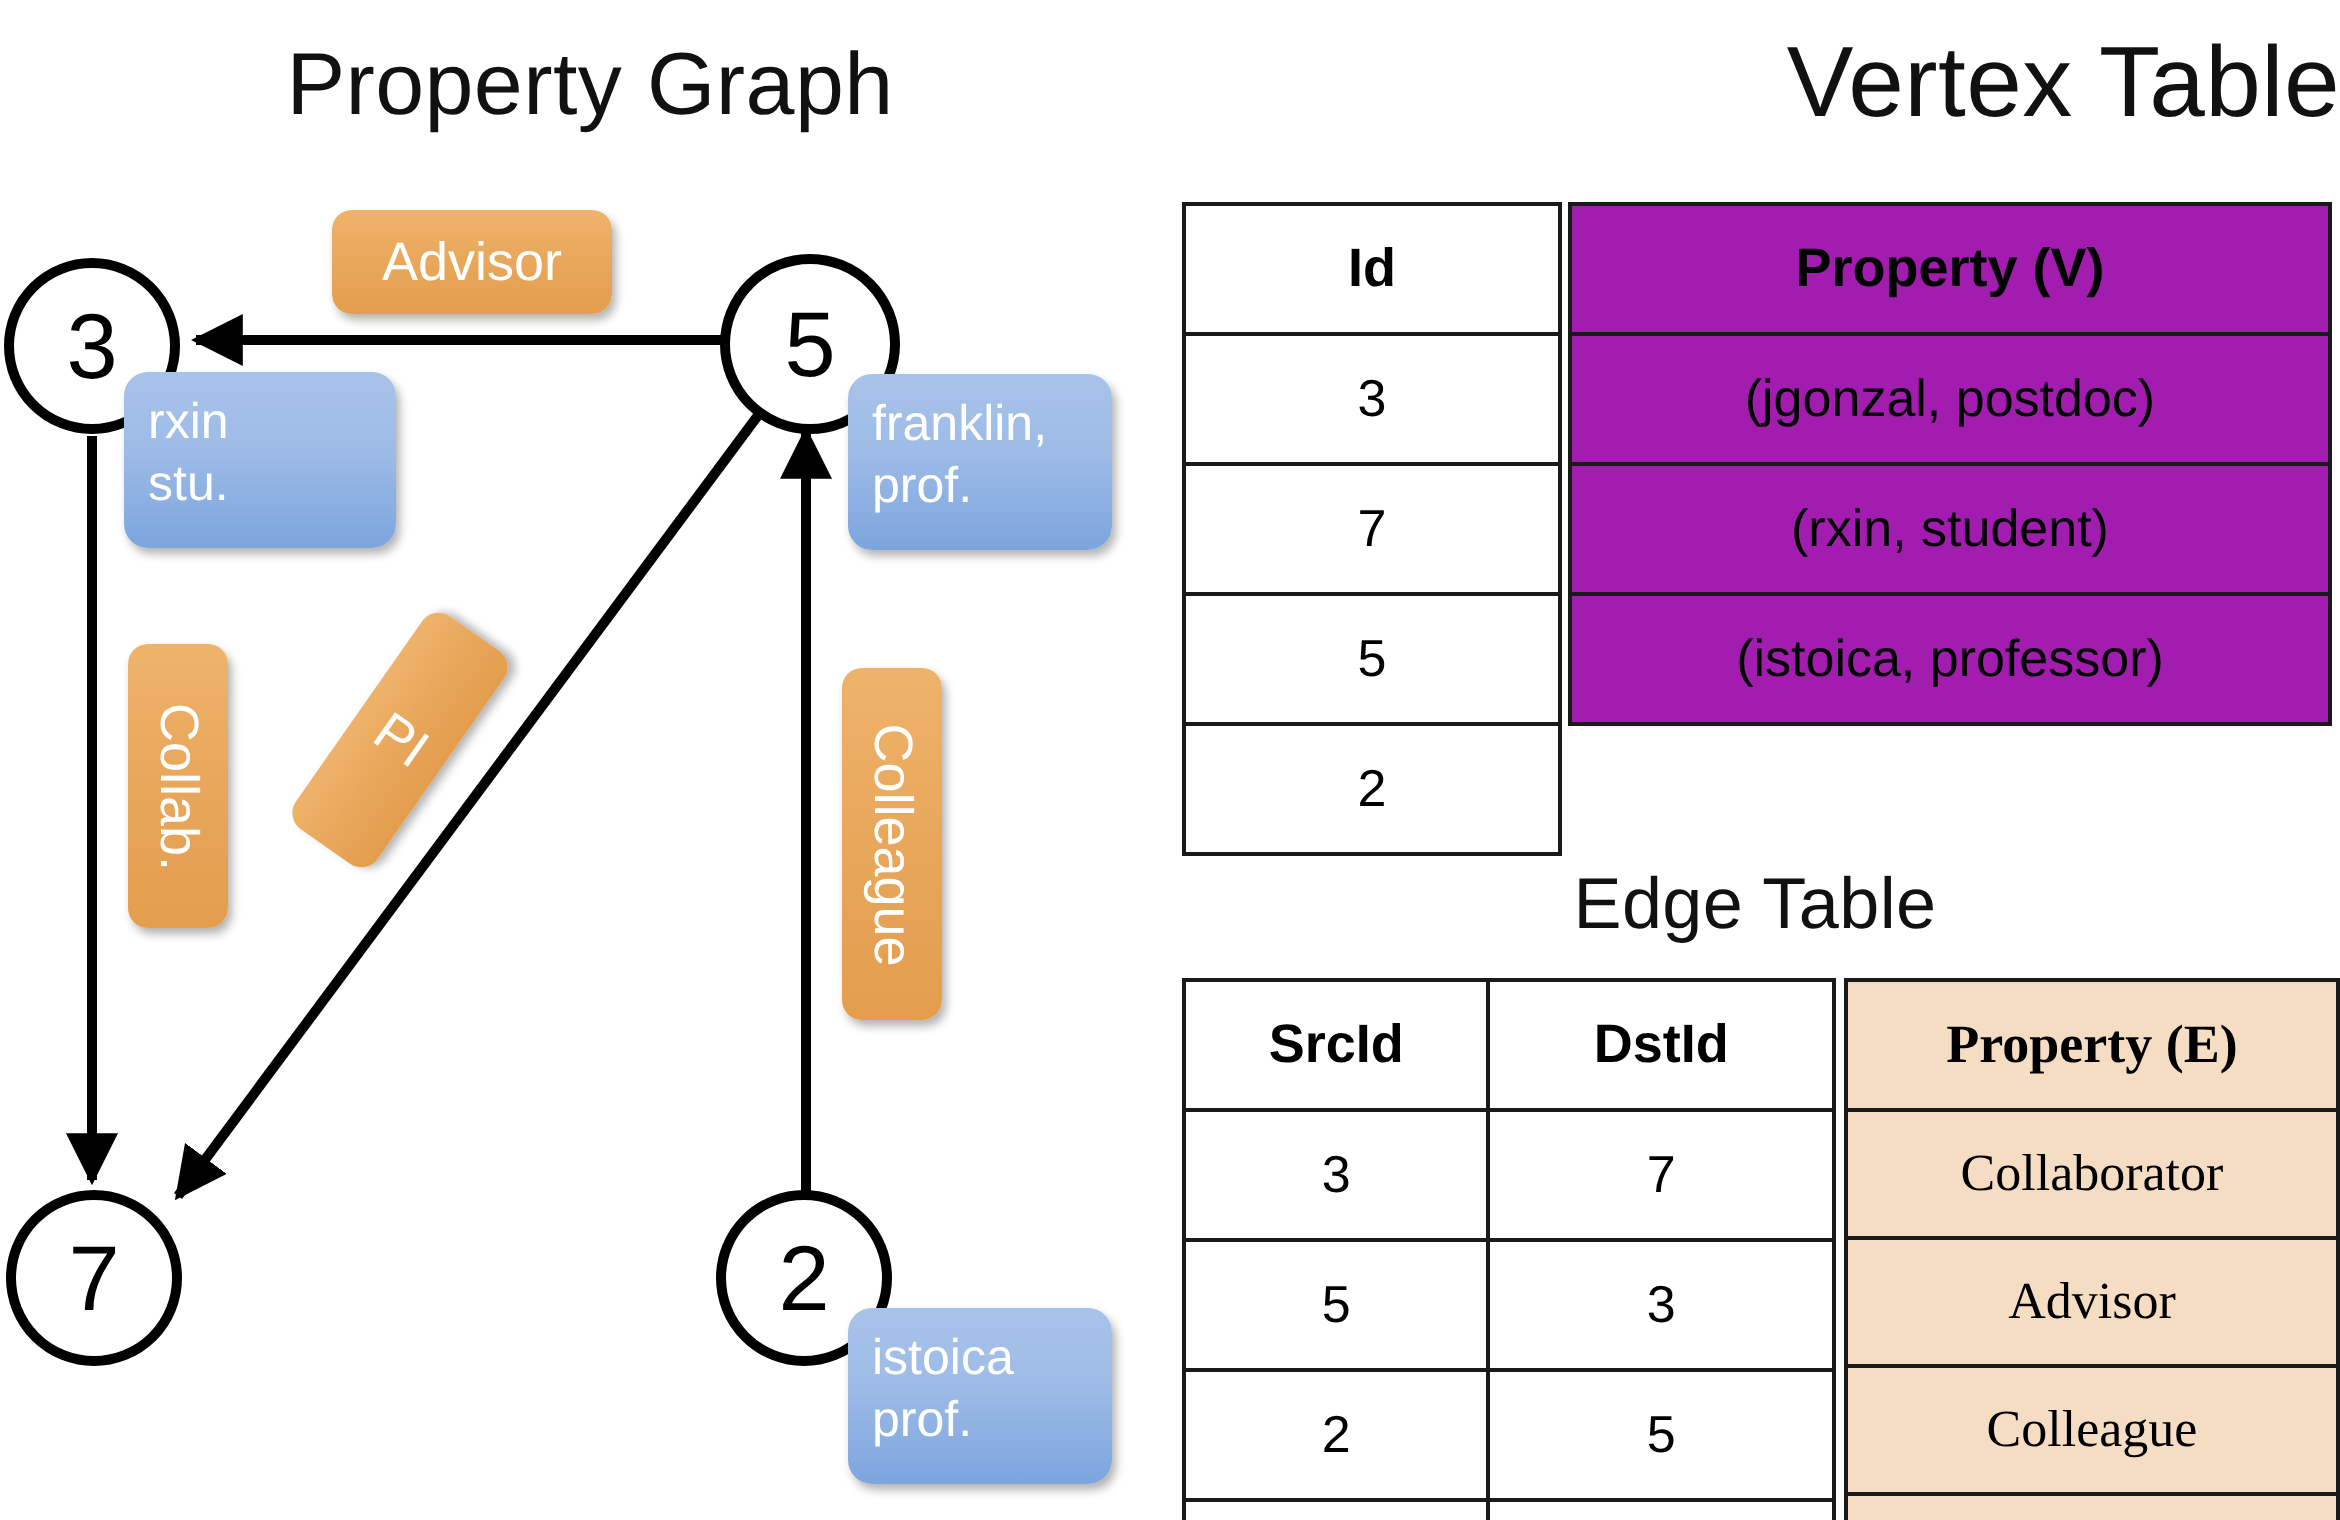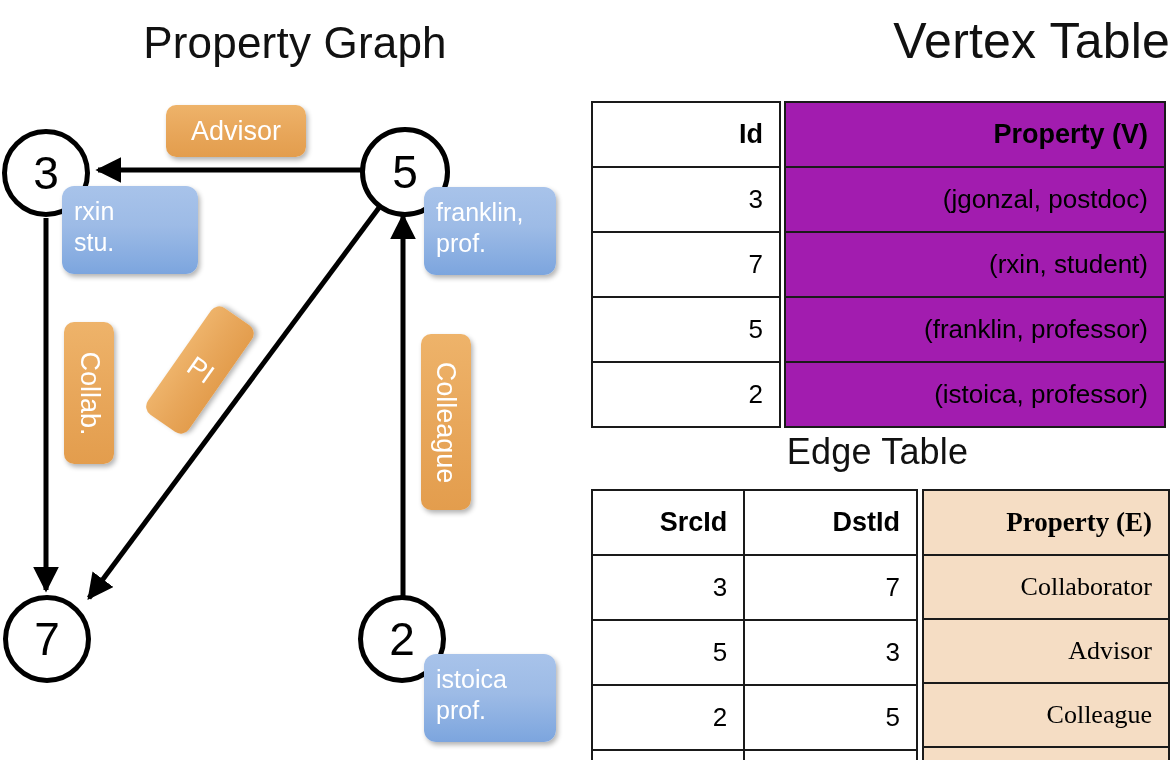--- a/index.html
+++ b/index.html
@@ -109,7 +109,7 @@
   }
   .tbl td, .tbl th {
     border: 2px solid #1a1a1a;
-    text-align: right;
+    text-align: center;
     font-weight: normal;
     font-size: 26px;
     padding: 16px;

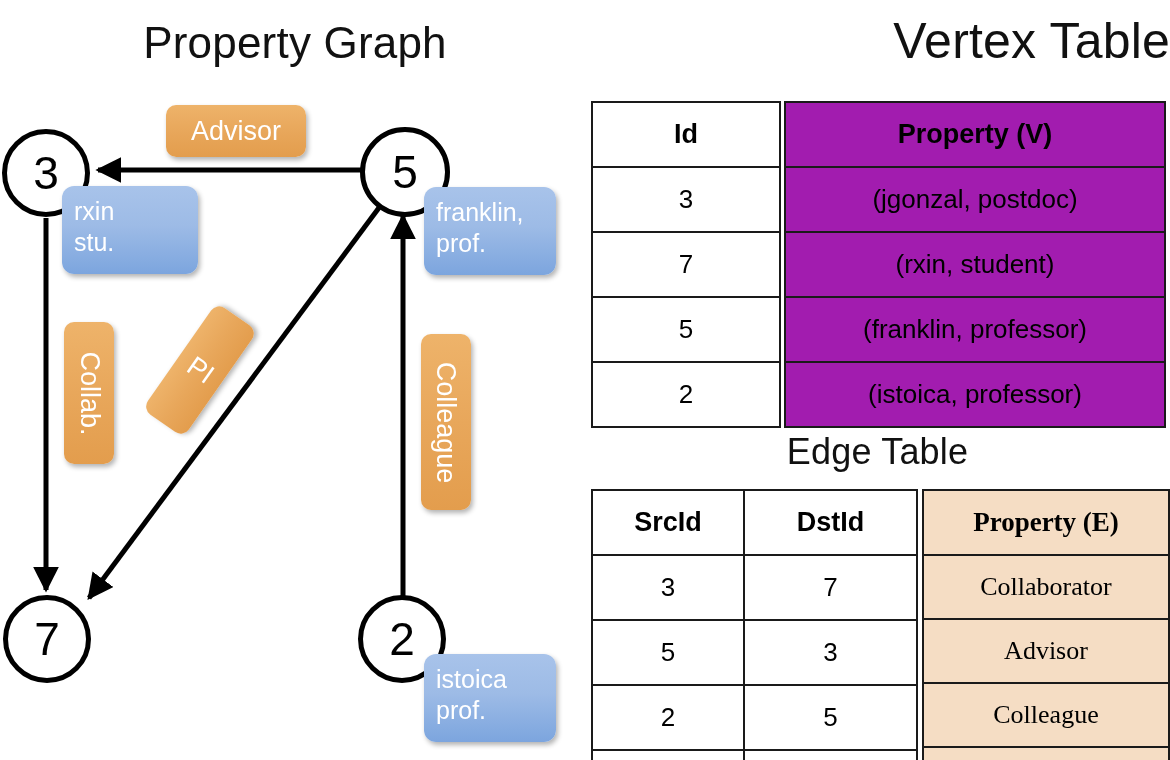--- a/index.html
+++ b/index.html
@@ -217,9 +217,6 @@
         <td class="v-prop">(rxin, student)</td>
       </tr>
   <tr>
-        <td class="v-prop">(franklin, professor)</td>
-      </tr>
-  <tr>
         <td class="v-prop">(istoica, professor)</td>
       </tr>
 </tbody>

